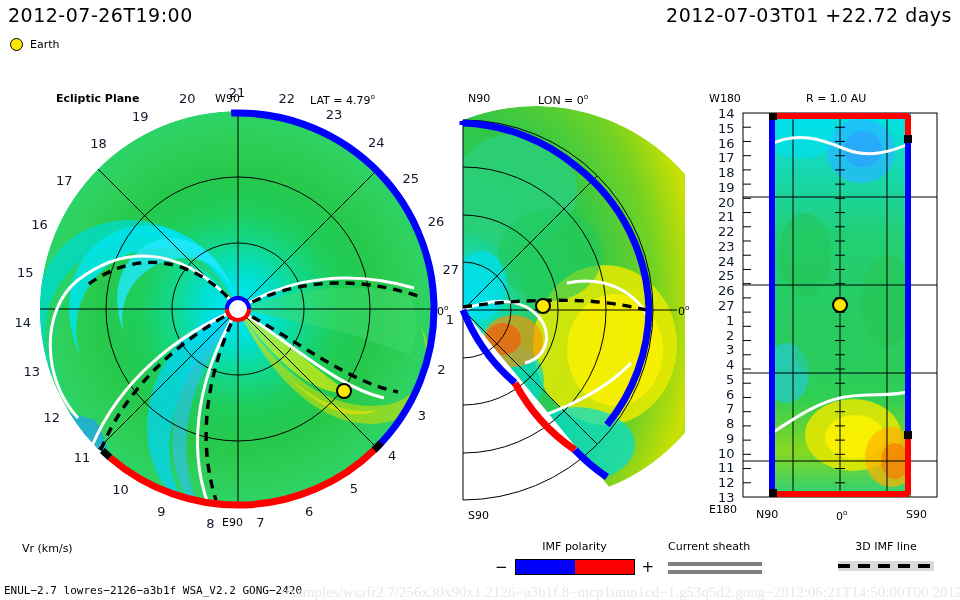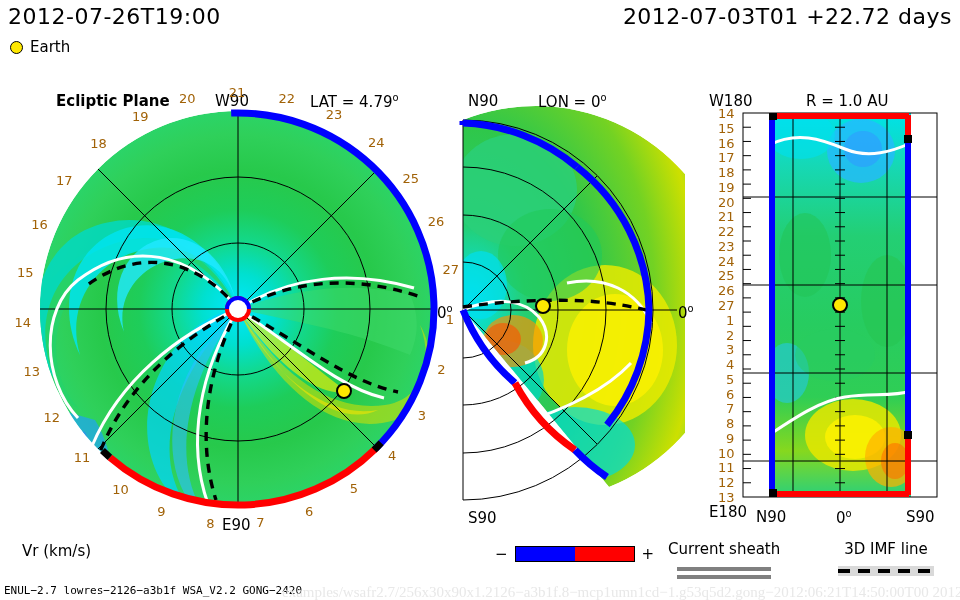--- a/index.html
+++ b/index.html
@@ -6,7 +6,7 @@
   body{width:960px;height:600px;position:relative;overflow:hidden;
        font-family:"DejaVu Sans","Liberation Sans",sans-serif;color:#000;}
   .abs{position:absolute;}
-  .hdr{font-size:22px;letter-spacing:.5px;white-space:nowrap;}
+  .hdr{font-size:19px;letter-spacing:.5px;white-space:nowrap;}
   .lbl{font-size:15px;white-space:nowrap;}
   .tick{font-size:13px;color:#a16207;white-space:nowrap;}
   .tick-k{font-size:14px;color:#000;white-space:nowrap;}

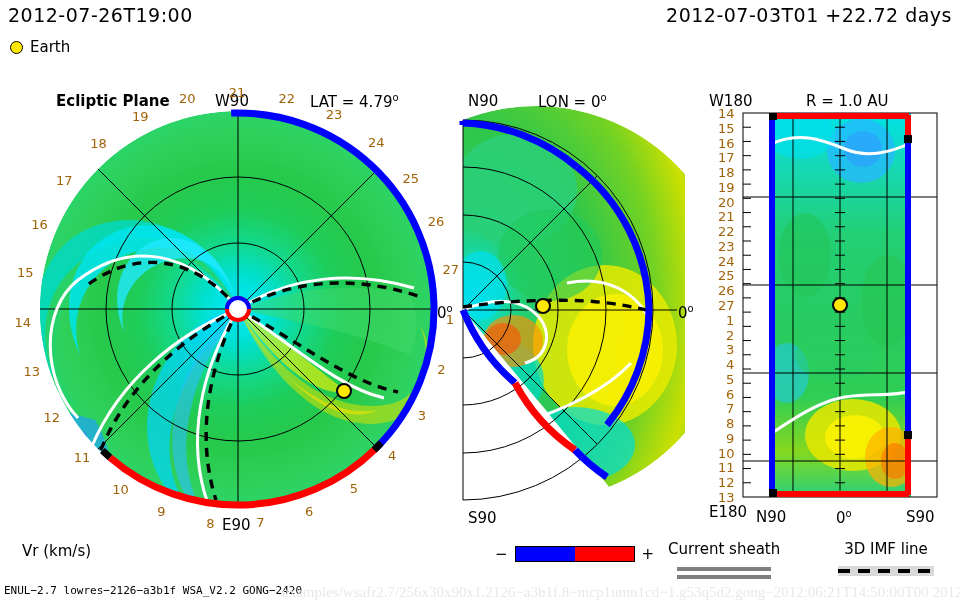--- a/index.html
+++ b/index.html
@@ -7,7 +7,7 @@
        font-family:"DejaVu Sans","Liberation Sans",sans-serif;color:#000;}
   .abs{position:absolute;}
   .hdr{font-size:19px;letter-spacing:.5px;white-space:nowrap;}
-  .lbl{font-size:15px;white-space:nowrap;}
+  .lbl{font-size:11px;white-space:nowrap;}
   .tick{font-size:13px;color:#a16207;white-space:nowrap;}
   .tick-k{font-size:14px;color:#000;white-space:nowrap;}
   .mono{font-family:"DejaVu Sans Mono","Liberation Mono",monospace;}

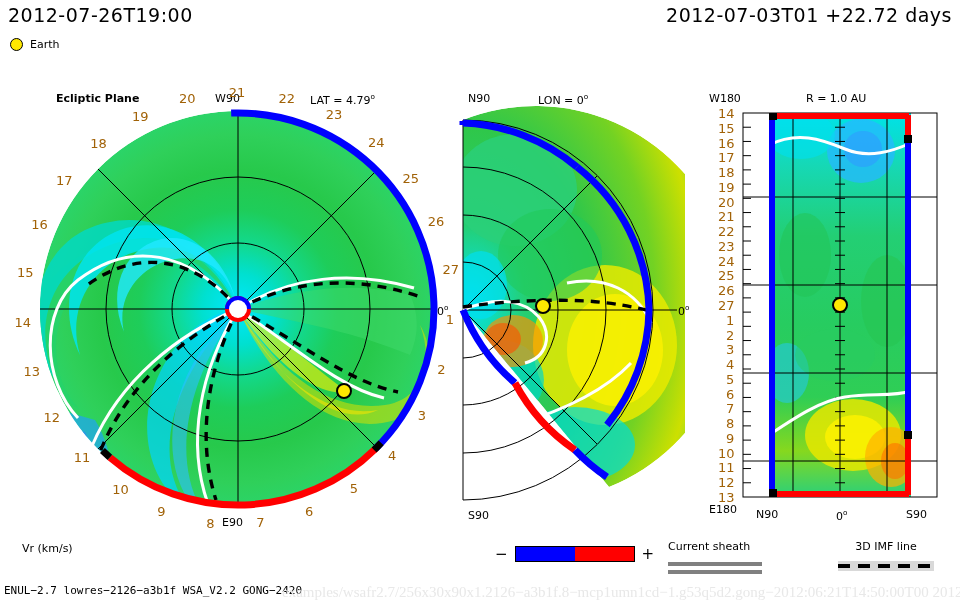--- a/index.html
+++ b/index.html
@@ -8,7 +8,7 @@
   .abs{position:absolute;}
   .hdr{font-size:19px;letter-spacing:.5px;white-space:nowrap;}
   .lbl{font-size:11px;white-space:nowrap;}
-  .tick{font-size:13px;color:#a16207;white-space:nowrap;}
+  .tick{font-size:13px;color:#0f172a;white-space:nowrap;}
   .tick-k{font-size:14px;color:#000;white-space:nowrap;}
   .mono{font-family:"DejaVu Sans Mono","Liberation Mono",monospace;}
   .wm{font-size:15px;color:#e8e8e8;white-space:nowrap;font-family:Liberation Serif, serif;}

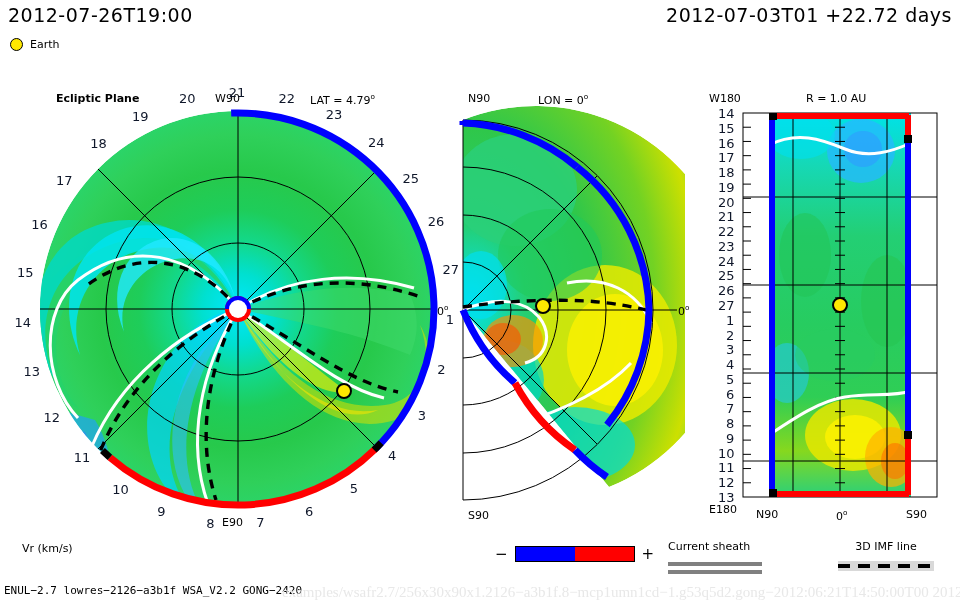--- a/index.html
+++ b/index.html
@@ -389,6 +389,7 @@
 </div>
 
 <div class="abs" style="left:495px;top:540px;text-align:center;">
+  <div class="lbl">IMF polarity</div>
   <div style="display:flex;align-items:center;gap:7px;margin-top:5px;">
     <span class="pol-neg">−</span>
     <span class="polbar">

